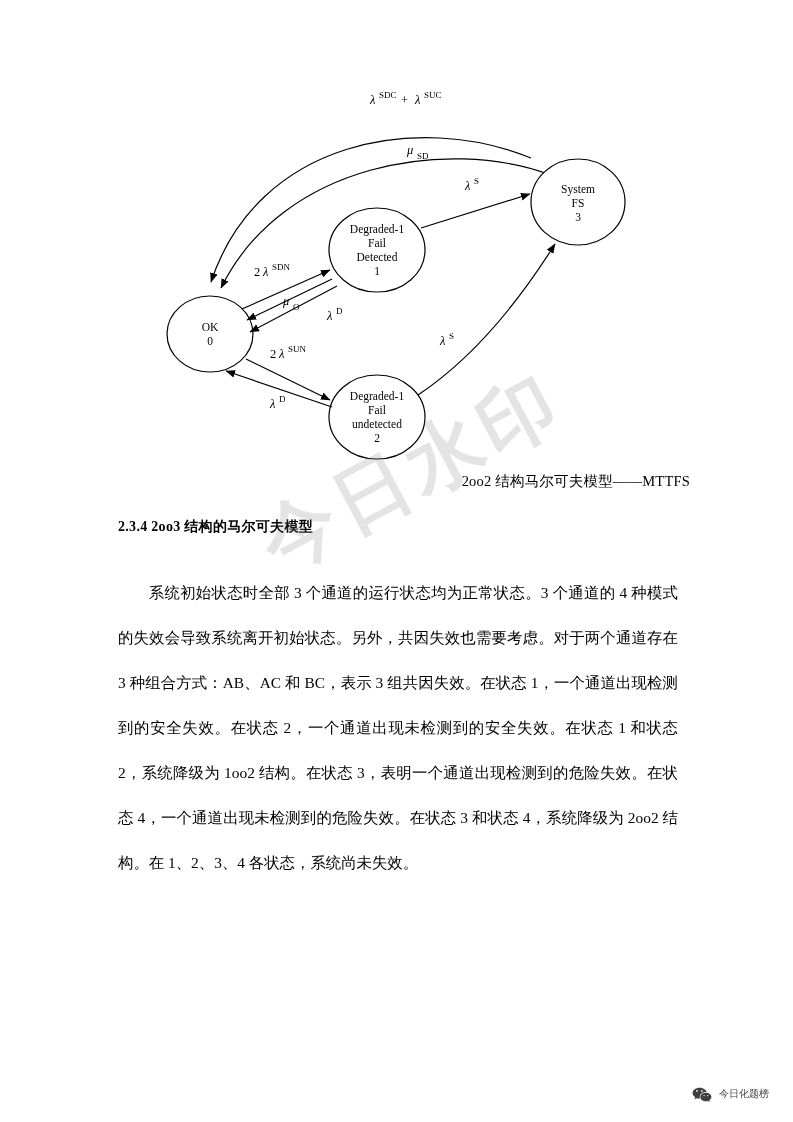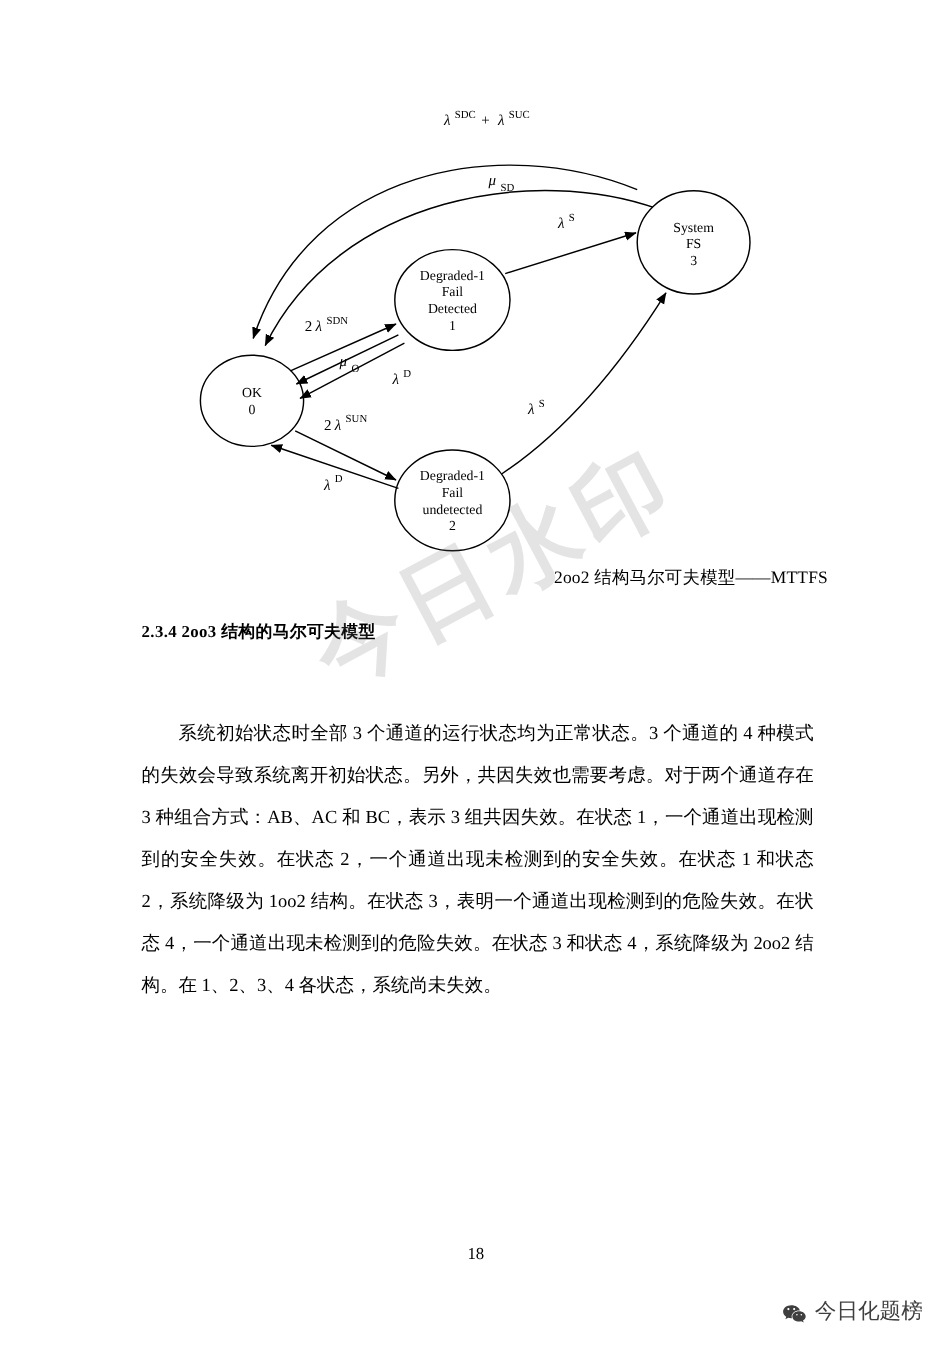--- a/index.html
+++ b/index.html
@@ -60,11 +60,10 @@
     top: 570px;
     width: 560px;
     font-size: 15.4px;
-    line-height: 35px;
+    line-height: 45px;
     text-align: justify;
     text-justify: inter-ideograph;
     font-family: "Liberation Serif", serif;
-    margin-top: 24px;
   }
   .body-text p {
     margin: 0 0 0 0;

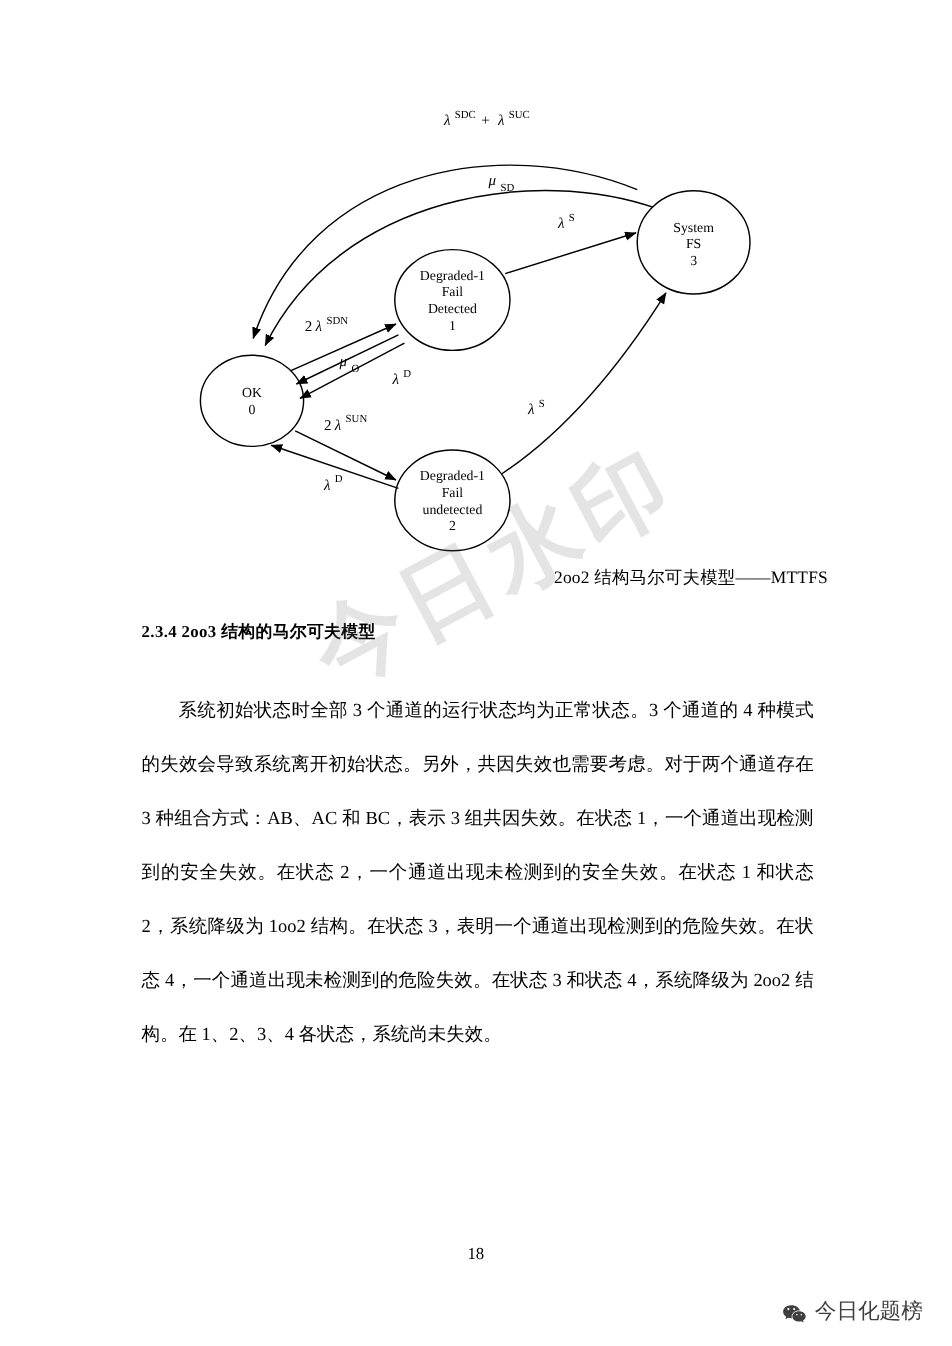--- a/index.html
+++ b/index.html
@@ -230,7 +230,6 @@
     <p>系统初始状态时全部 3 个通道的运行状态均为正常状态。3 个通道的 4 种模式的失效会导致系统离开初始状态。另外，共因失效也需要考虑。对于两个通道存在 3 种组合方式：AB、AC 和 BC，表示 3 组共因失效。在状态 1，一个通道出现检测到的安全失效。在状态 2，一个通道出现未检测到的安全失效。在状态 1 和状态 2，系统降级为 1oo2 结构。在状态 3，表明一个通道出现检测到的危险失效。在状态 4，一个通道出现未检测到的危险失效。在状态 3 和状态 4，系统降级为 2oo2 结构。在 1、2、3、4 各状态，系统尚未失效。</p>
   </div>
 
-  <div class="page-number">18</div>
 
   <div class="watermark-diag">今日水印</div>
 

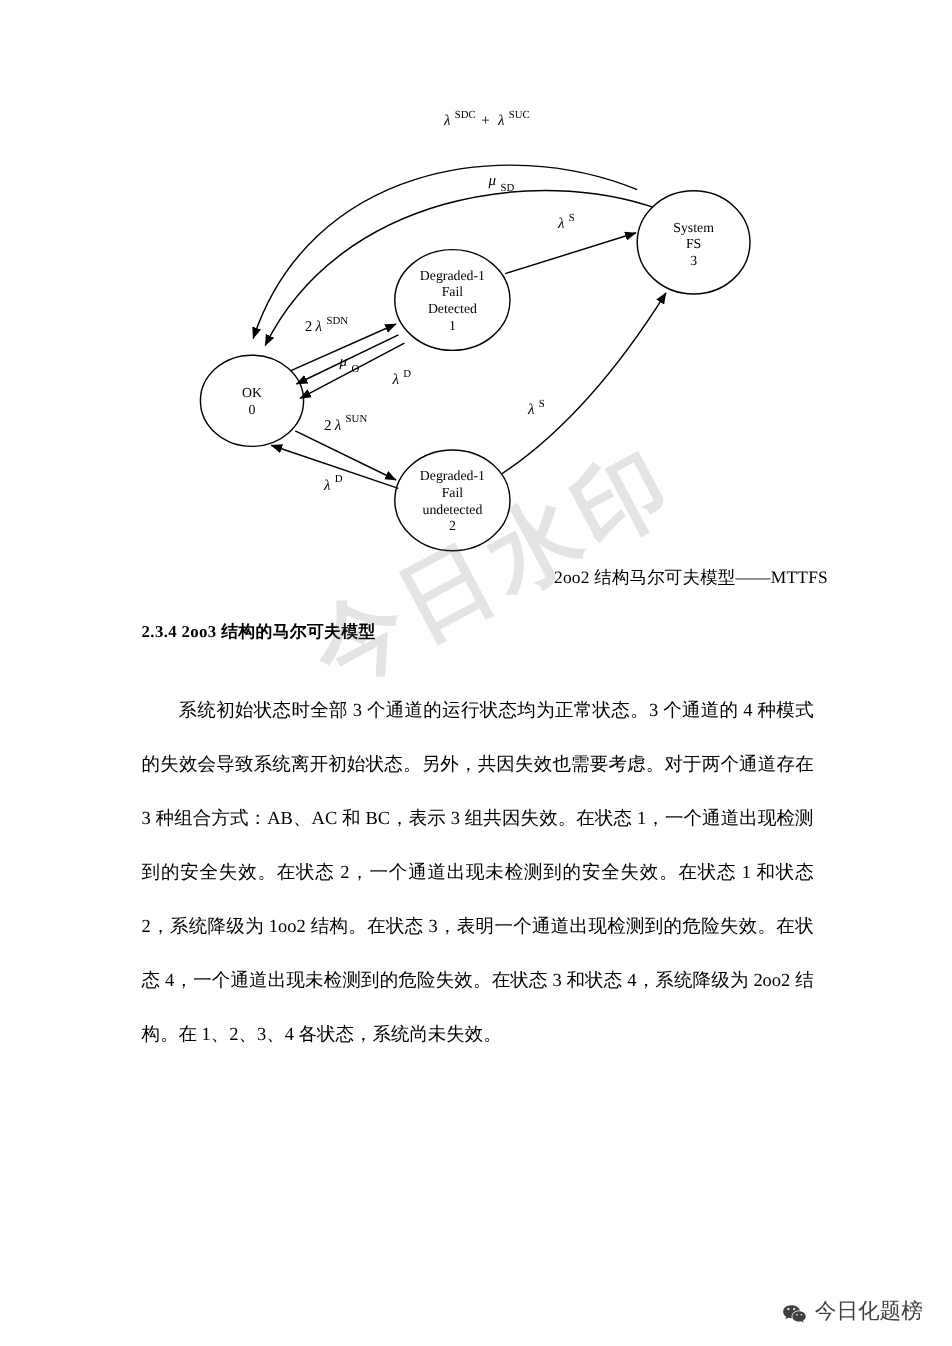--- a/index.html
+++ b/index.html
@@ -103,11 +103,11 @@
     right: 24px;
     bottom: 18px;
     display: flex;
-    align-items: flex-end;
+    align-items: flex-start;
     gap: 7px;
     color: #3f3f3f;
     font-family: "Liberation Sans", sans-serif;
-    font-size: 18px;
+    font-size: 10px;
   }
   .wechat-icon {
     width: 20px; height: 17px;

